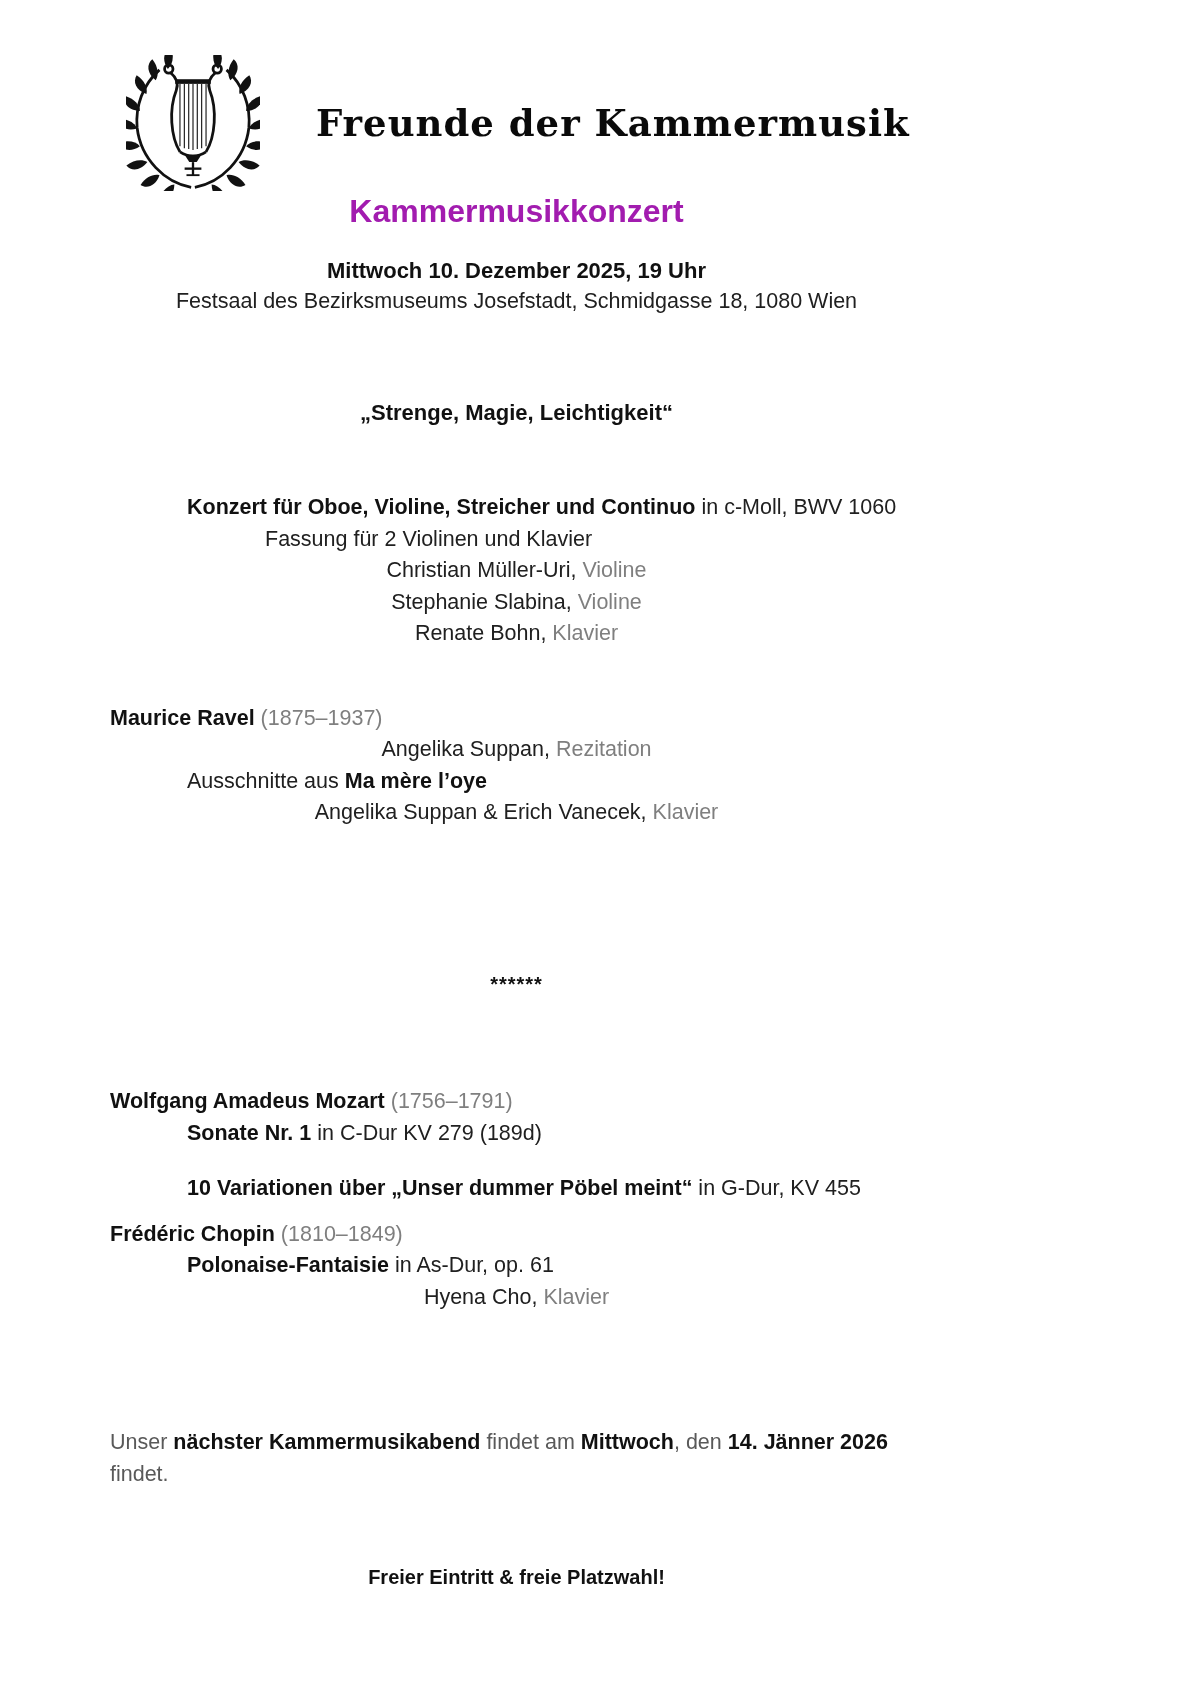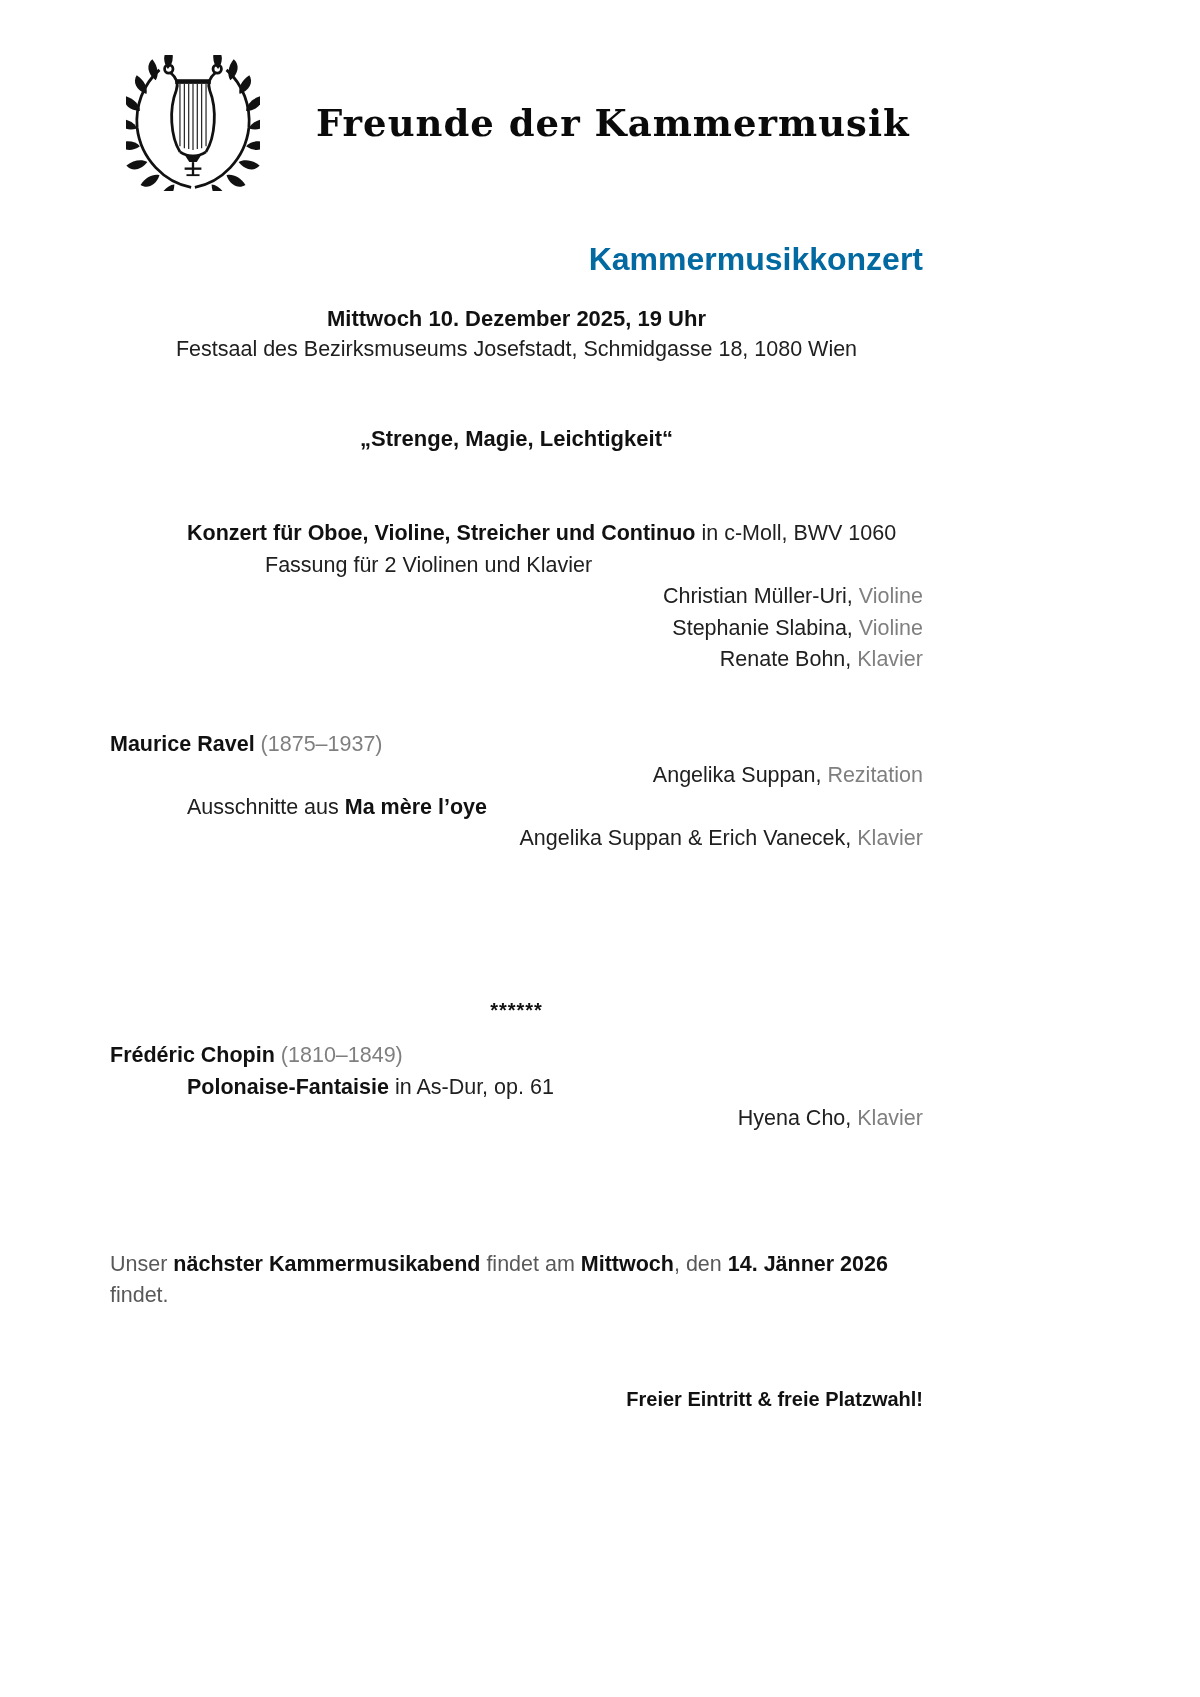--- a/index.html
+++ b/index.html
@@ -21,7 +21,7 @@
     font-family:"DejaVu Serif", serif;
     font-weight:bold;font-size:37px;letter-spacing:1px;color:#0a0a0a;
   }
-  .title{font-size:32px;line-height:40px;font-weight:bold;color:#0369a1;margin-top:48px;text-align:right;}
+  .title{font-size:32px;line-height:40px;font-weight:bold;color:#a21caf;}
   .datetime{margin-top:25px;font-weight:bold;font-size:22px;line-height:30px;color:#111;}
   .venue{font-size:21.5px;line-height:30px;}
   .motto{margin-top:60px;font-weight:bold;font-size:22px;line-height:30px;color:#111;}

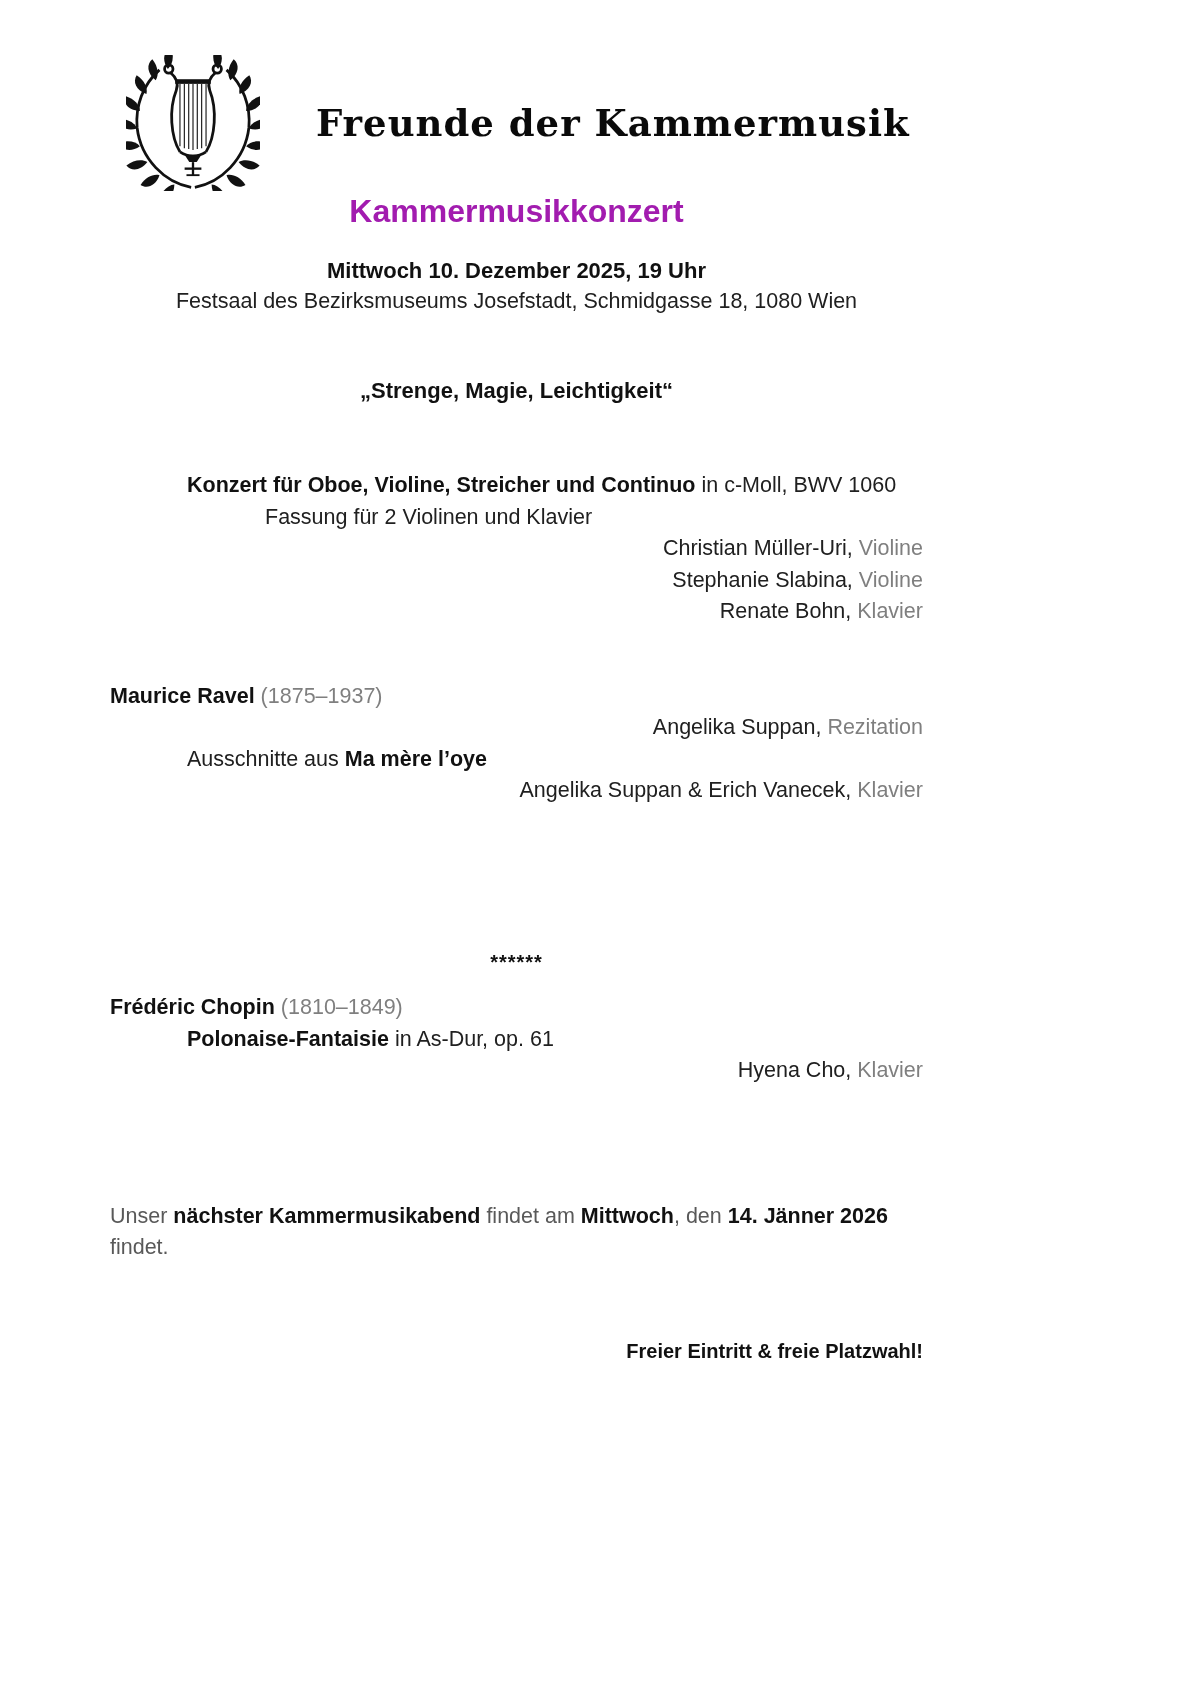--- a/index.html
+++ b/index.html
@@ -24,7 +24,7 @@
   .title{font-size:32px;line-height:40px;font-weight:bold;color:#a21caf;}
   .datetime{margin-top:25px;font-weight:bold;font-size:22px;line-height:30px;color:#111;}
   .venue{font-size:21.5px;line-height:30px;}
-  .motto{margin-top:60px;font-weight:bold;font-size:22px;line-height:30px;color:#111;}
+  .motto{margin-top:82px;font-weight:bold;font-size:22px;line-height:30px;color:#111;}
   .section-bach{margin-top:64px;}
   .section-ravel{margin-top:53px;}
   .separator{margin-top:140px;font-weight:bold;font-size:20px;line-height:31.5px;letter-spacing:1px;color:#111;}

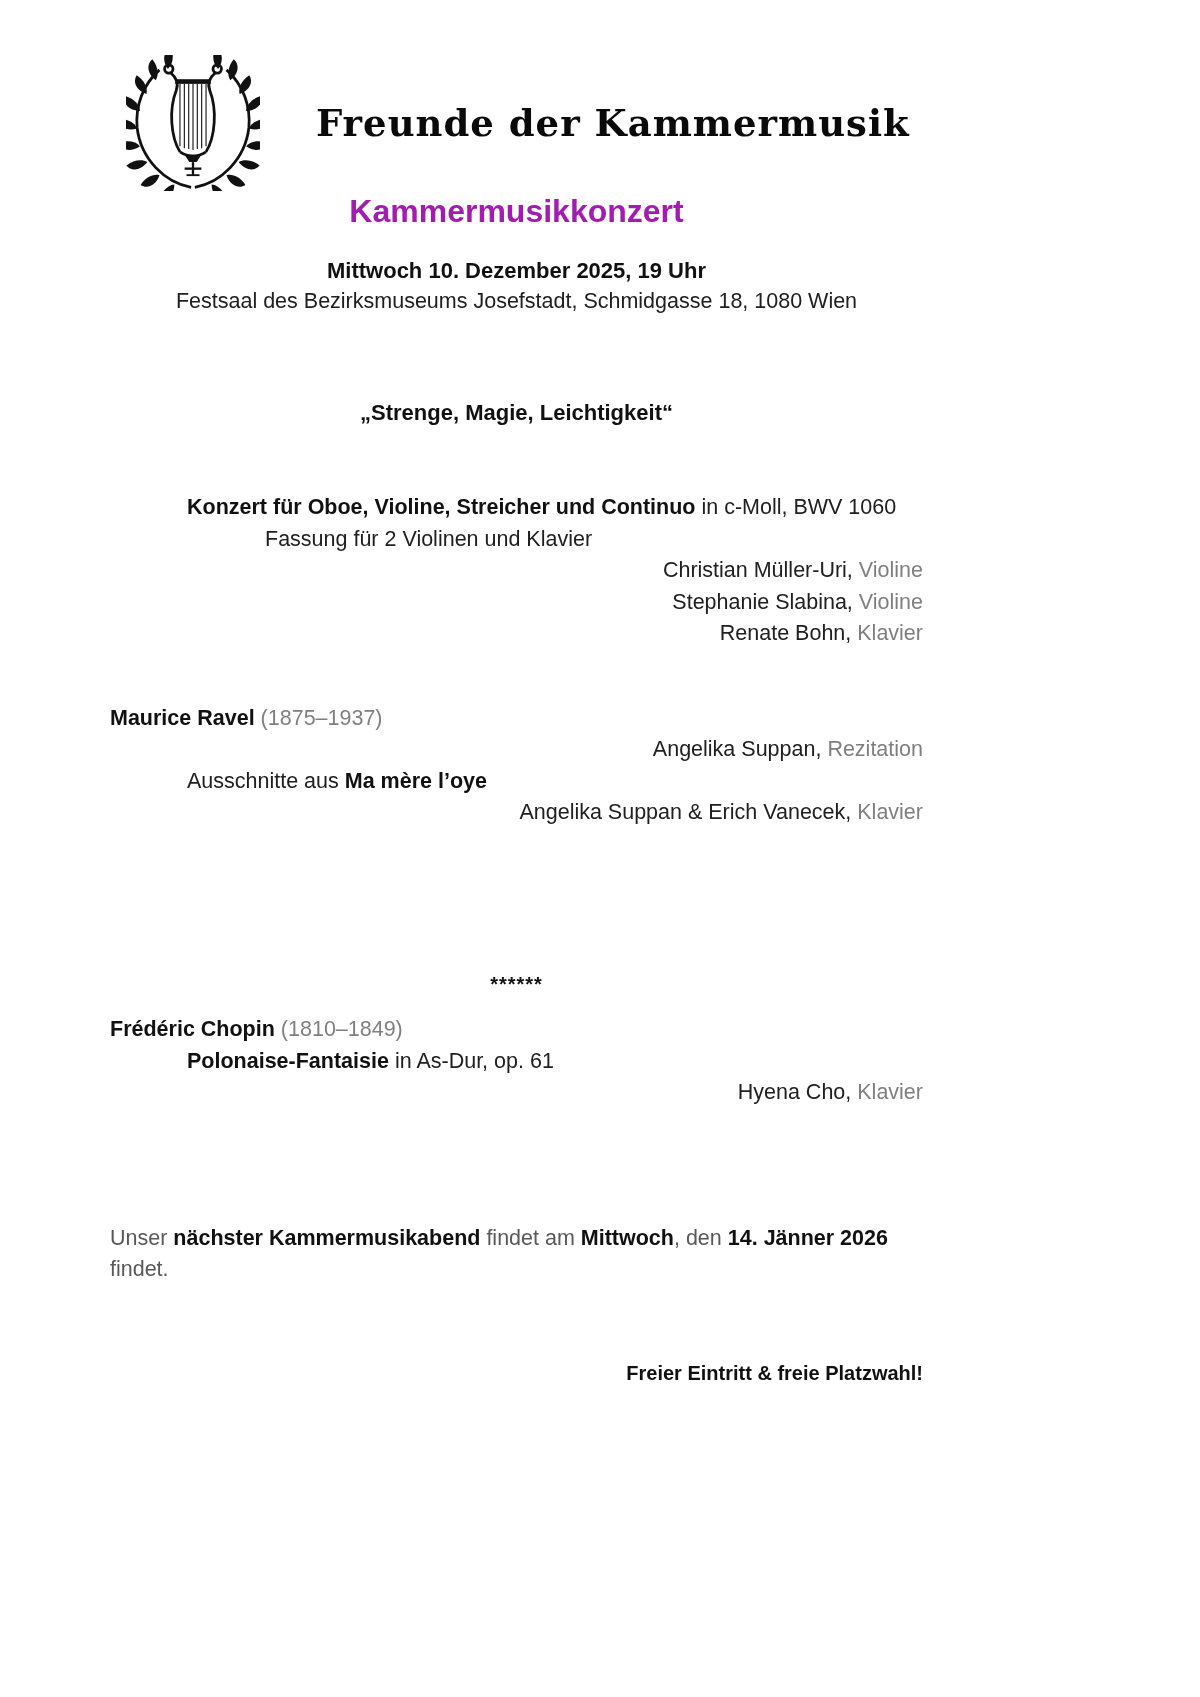--- a/index.html
+++ b/index.html
@@ -10,7 +10,7 @@
   .content{padding:55px 193px 0 110px;}
   .line{font-size:21.5px;line-height:31.5px;}
   .center{text-align:center;}
-  .right{text-align:right;}
+  .right{text-align:center;}
   .b{font-weight:bold;color:#111;}
   .muted{color:#7f7f7f;}
   .muted2{color:#595959;}

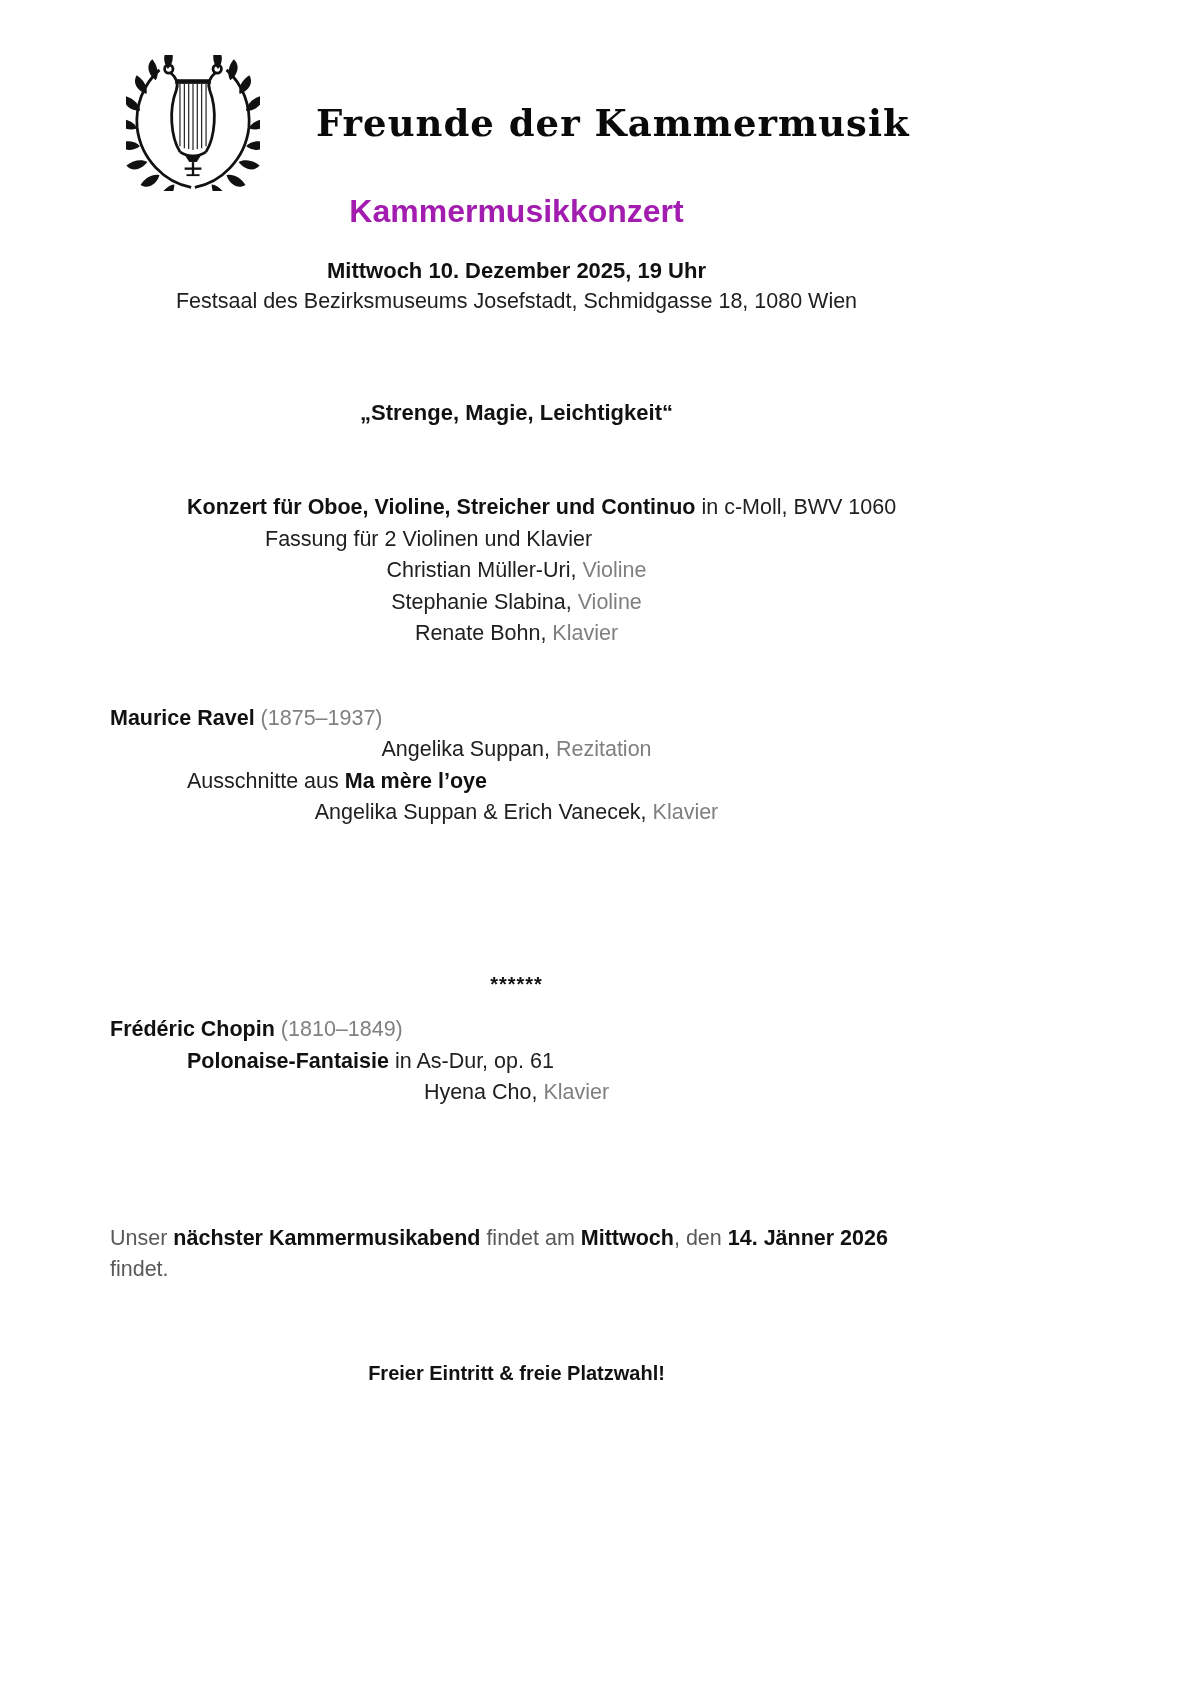--- a/index.html
+++ b/index.html
@@ -120,6 +120,11 @@
 
     <div class="separator center">******</div>
 
+    <div class="section-mozart">
+      <div class="line"><span class="b">Wolfgang Amadeus Mozart</span> <span class="muted">(1756–1791)</span></div>
+      <div class="line ind1"><span class="b">Sonate Nr. 1</span><span> in C-Dur KV 279 (189d)</span></div>
+      <div class="line ind1 work-gap"><span class="b">10 Variationen über „Unser dummer Pöbel meint“</span><span> in G-Dur, KV 455</span></div>
+    </div>
 
     <div class="section-chopin">
       <div class="line"><span class="b">Frédéric Chopin</span> <span class="muted">(1810–1849)</span></div>

